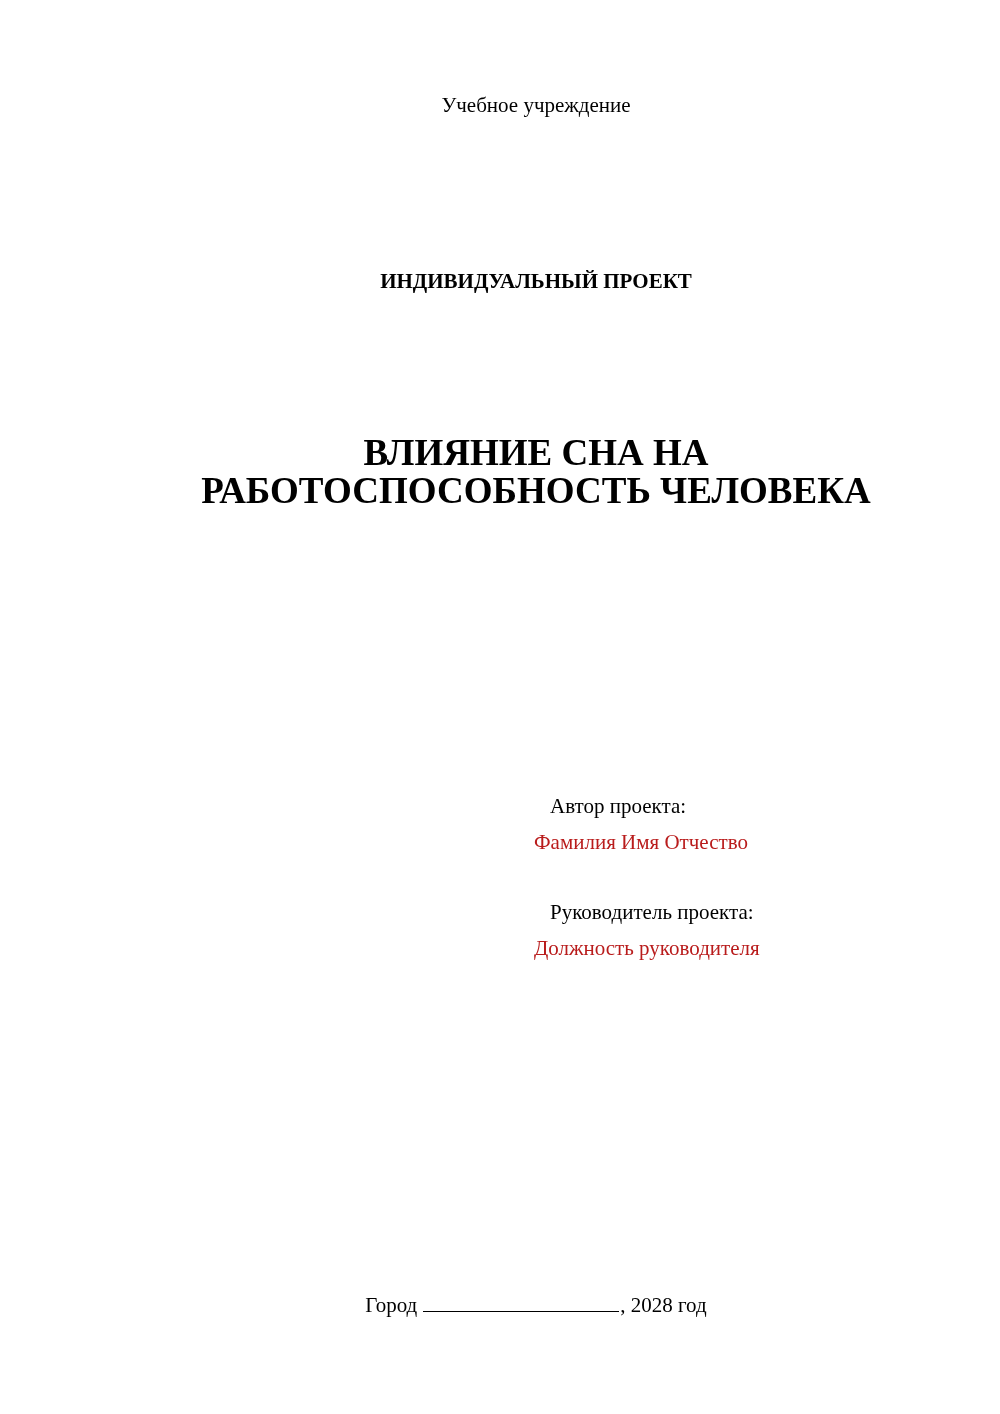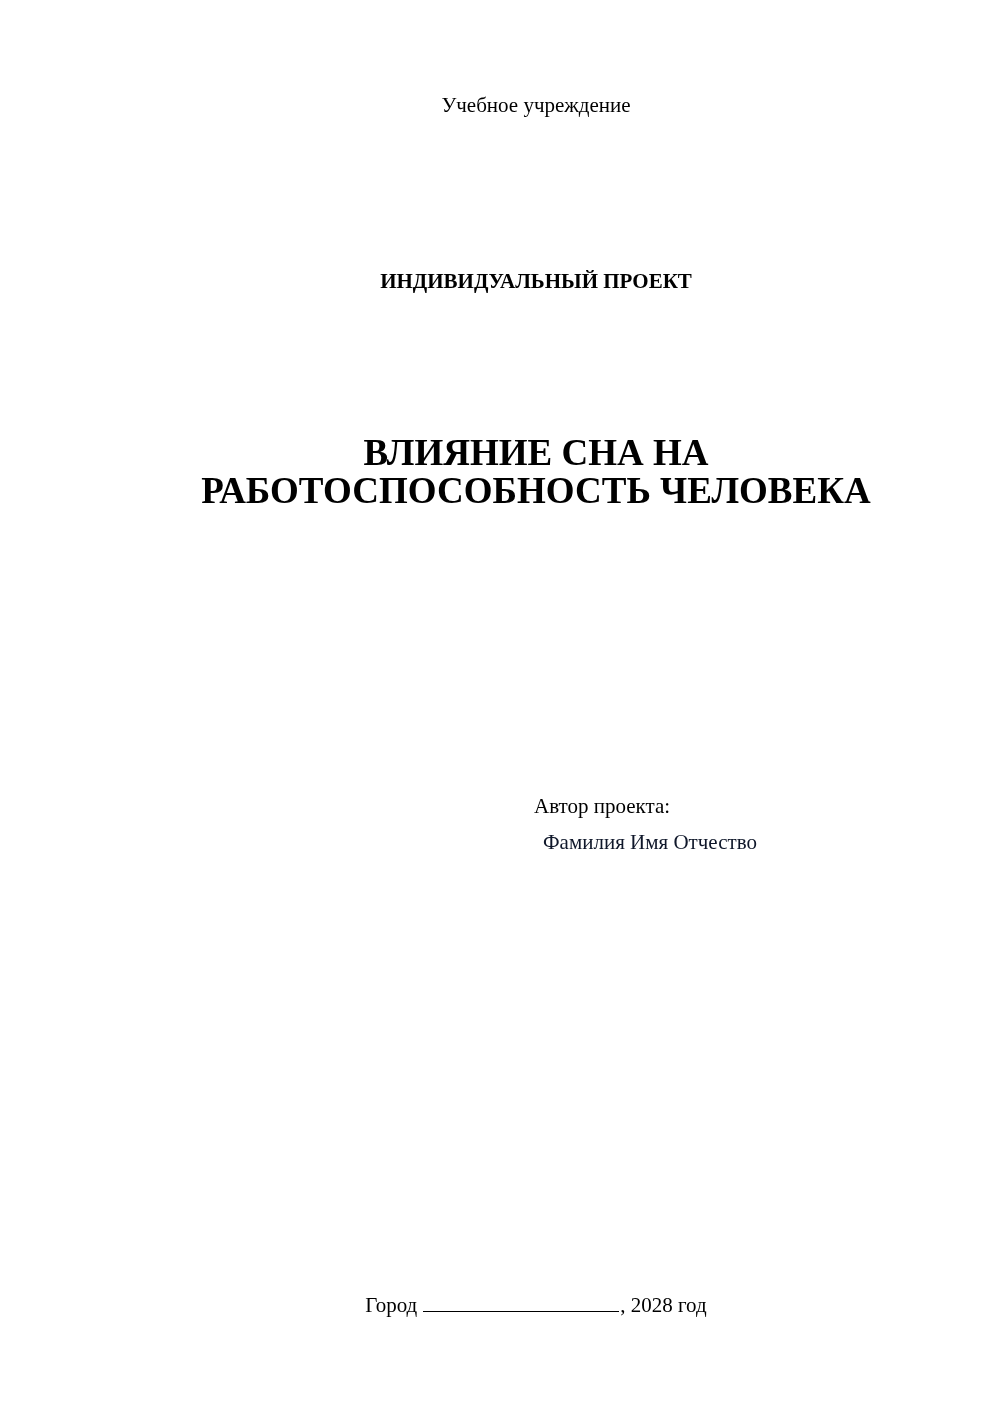--- a/index.html
+++ b/index.html
@@ -48,7 +48,7 @@
       line-height: 36px;
       white-space: nowrap;
     }
-    .label { color: #000000; }
+    .label { color: #000000; margin-left: 16px; }
     .placeholder { color: #0f172a; margin-left: 9px; }
     .gap { height: 34px; }
     .footer {

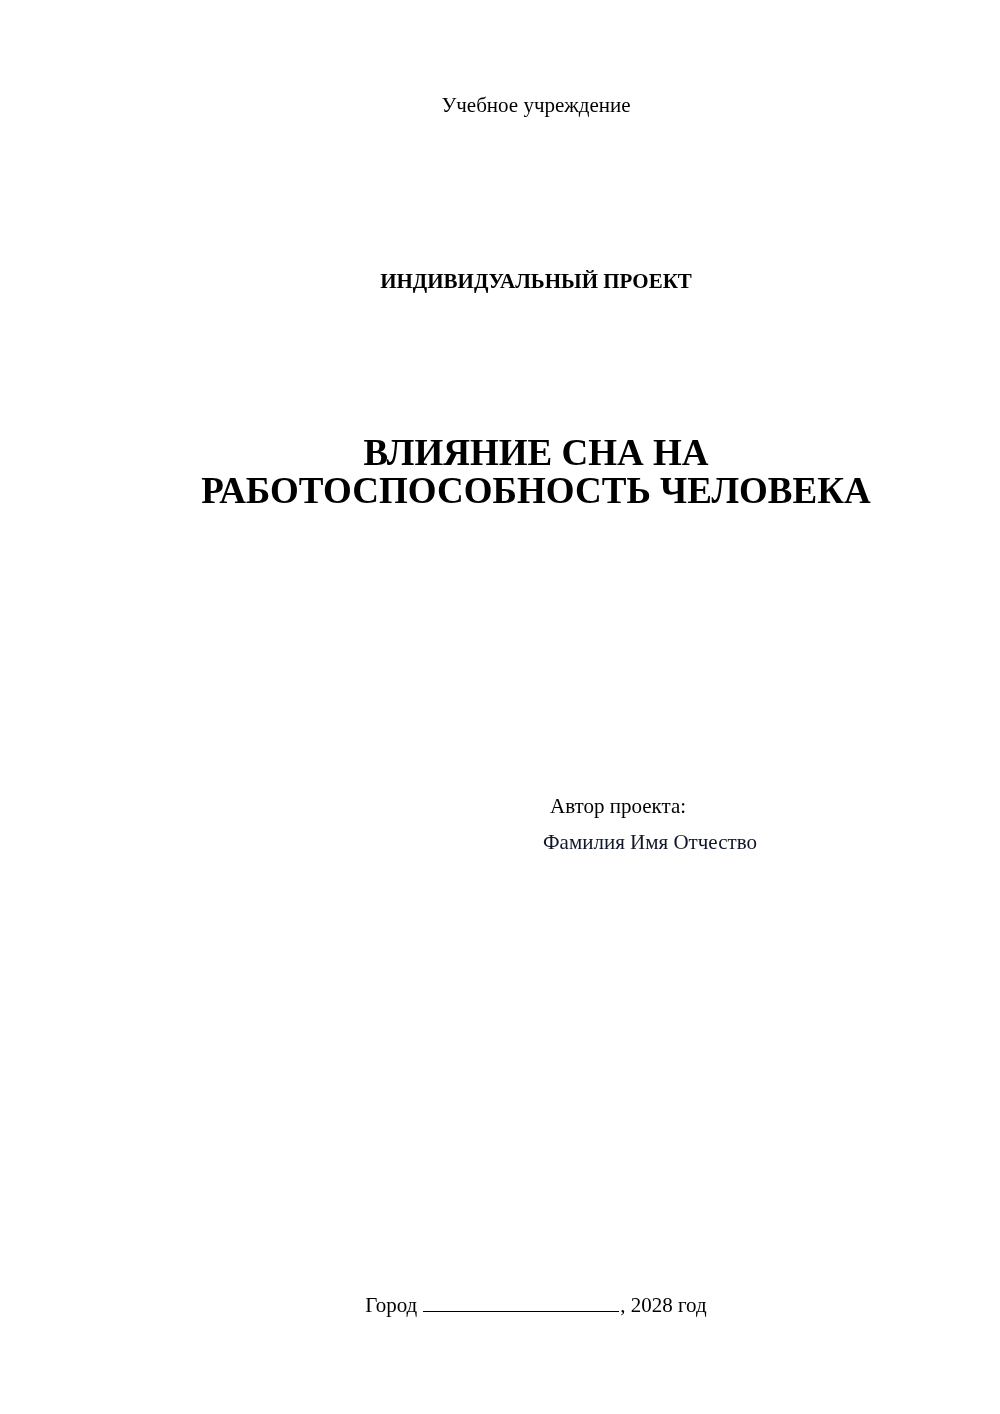--- a/index.html
+++ b/index.html
@@ -49,7 +49,7 @@
       white-space: nowrap;
     }
     .label { color: #000000; margin-left: 16px; }
-    .placeholder { color: #0f172a; margin-left: 9px; }
+    .placeholder { color: #b91c1c; }
     .gap { height: 34px; }
     .footer {
       top: 1291px;

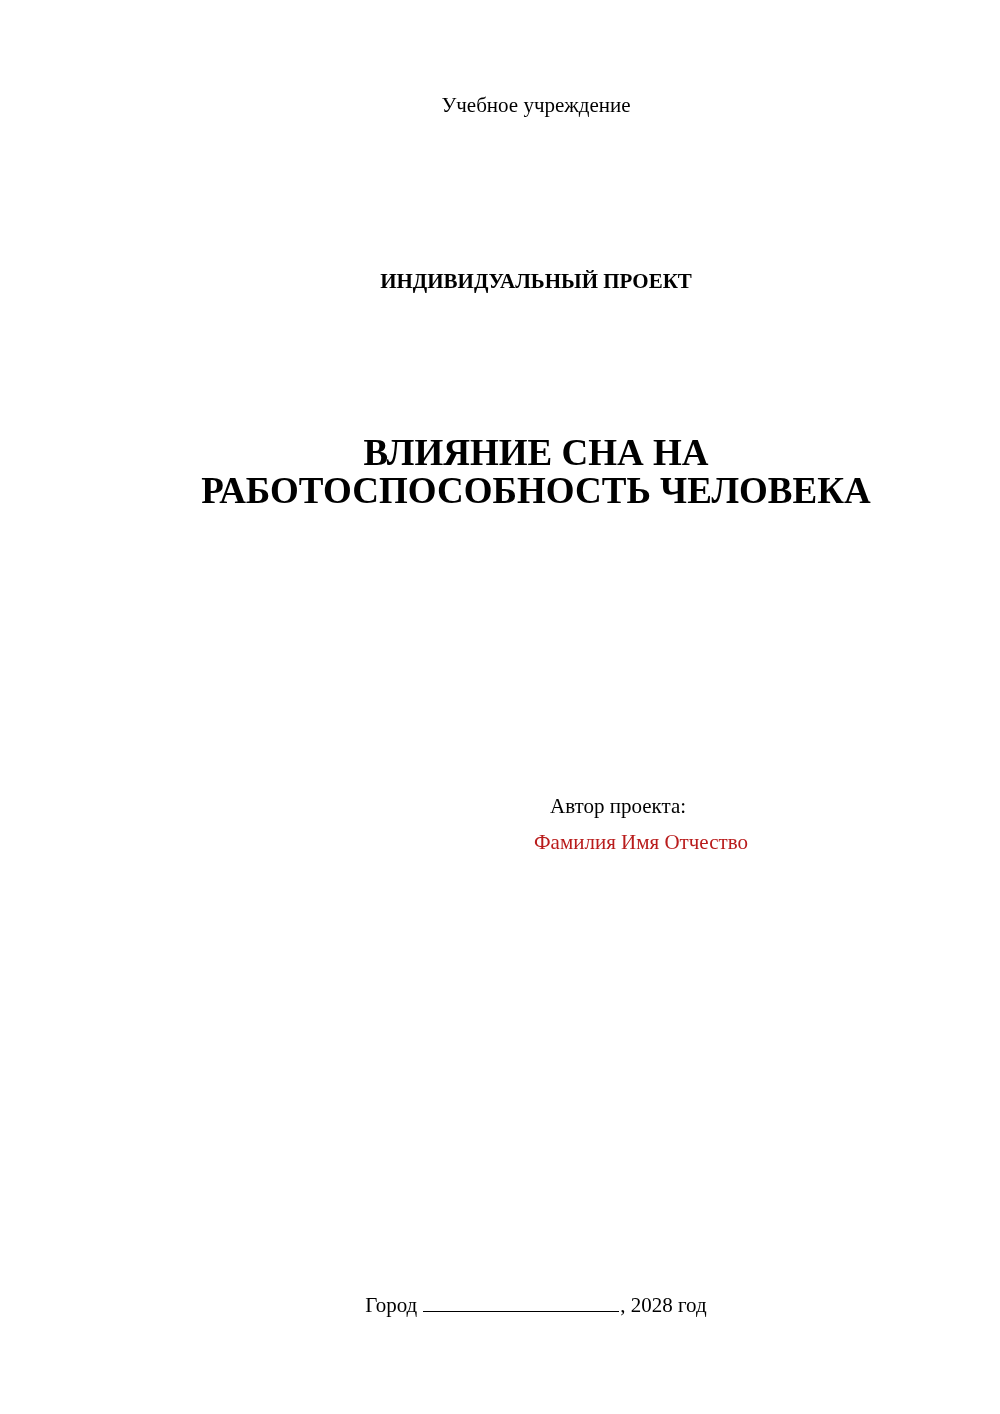--- a/index.html
+++ b/index.html
@@ -82,6 +82,7 @@
   <div class="label">Автор проекта:</div>
   <div class="placeholder">Фамилия Имя Отчество</div>
   <div class="gap"></div>
+  <div class="label">Руководитель проекта:</div>
 </div>
 
 <div class="abs center-line footer">

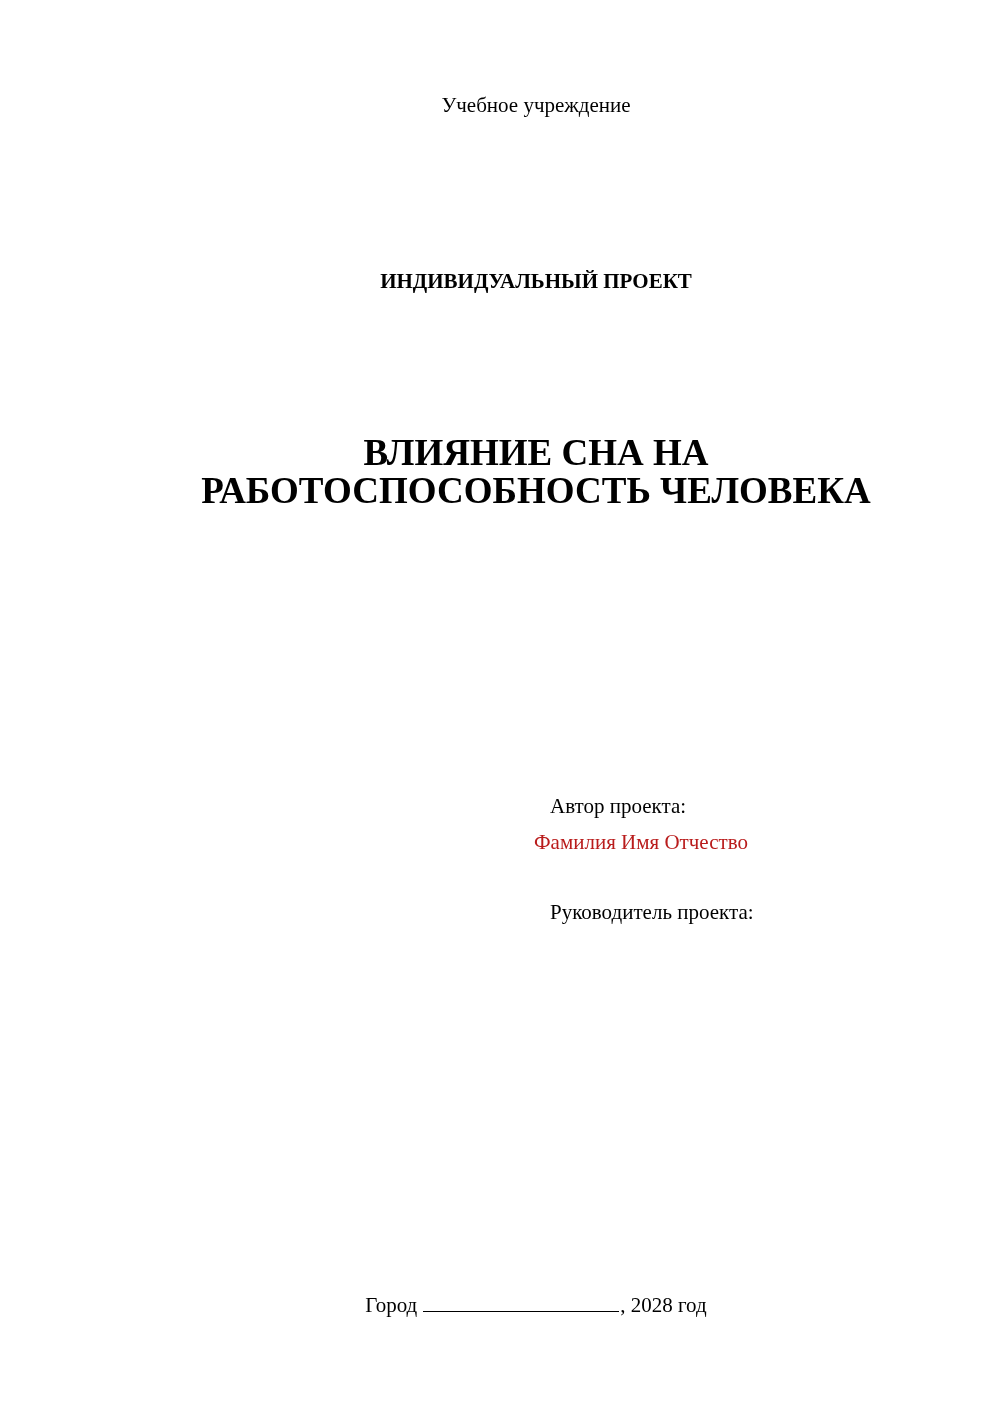--- a/index.html
+++ b/index.html
@@ -83,6 +83,7 @@
   <div class="placeholder">Фамилия Имя Отчество</div>
   <div class="gap"></div>
   <div class="label">Руководитель проекта:</div>
+  <div class="placeholder">Должность руководителя</div>
 </div>
 
 <div class="abs center-line footer">

